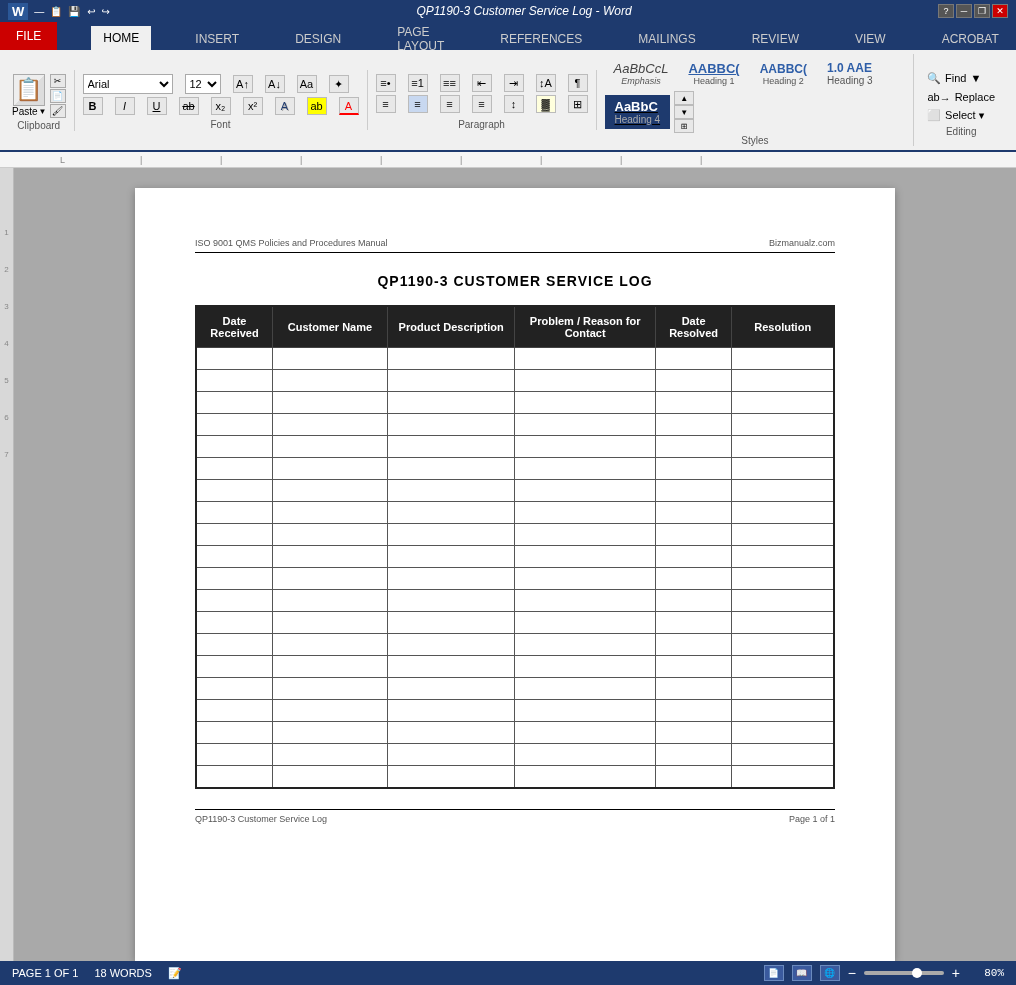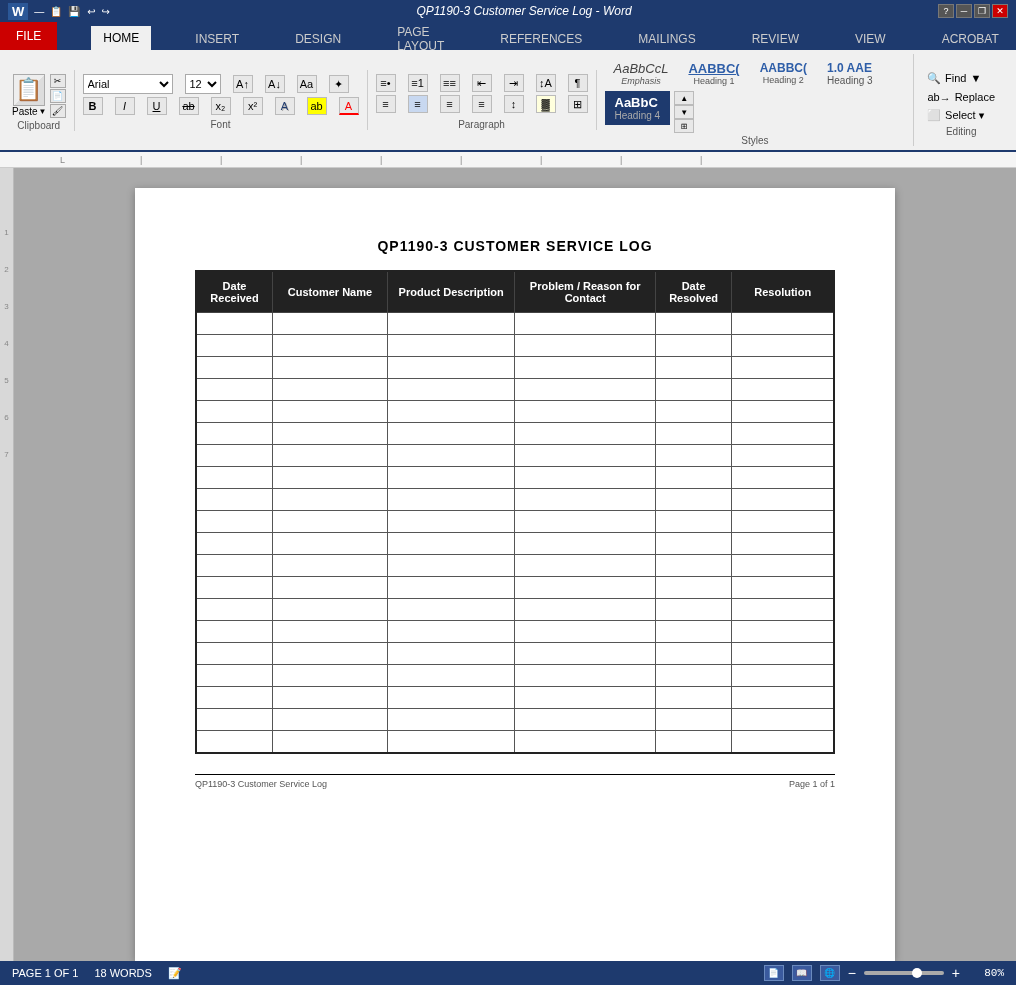--- a/index.html
+++ b/index.html
@@ -187,7 +187,7 @@
   </div>
 
   <div class="ribbon-group" style="flex: 1;">
-    <div class="ribbon-group-content" style="align-items:flex-start; flex-wrap:wrap; gap:2px;">
+    <div class="ribbon-group-content" style="align-items:center; flex-wrap:wrap; gap:2px;">
       <div class="style-item style-emphasis">
         <div style="font-style:italic; font-size:13px;">AaBbCcL</div>
         <div style="font-size:9px; text-align:center; color:#555;">Emphasis</div>

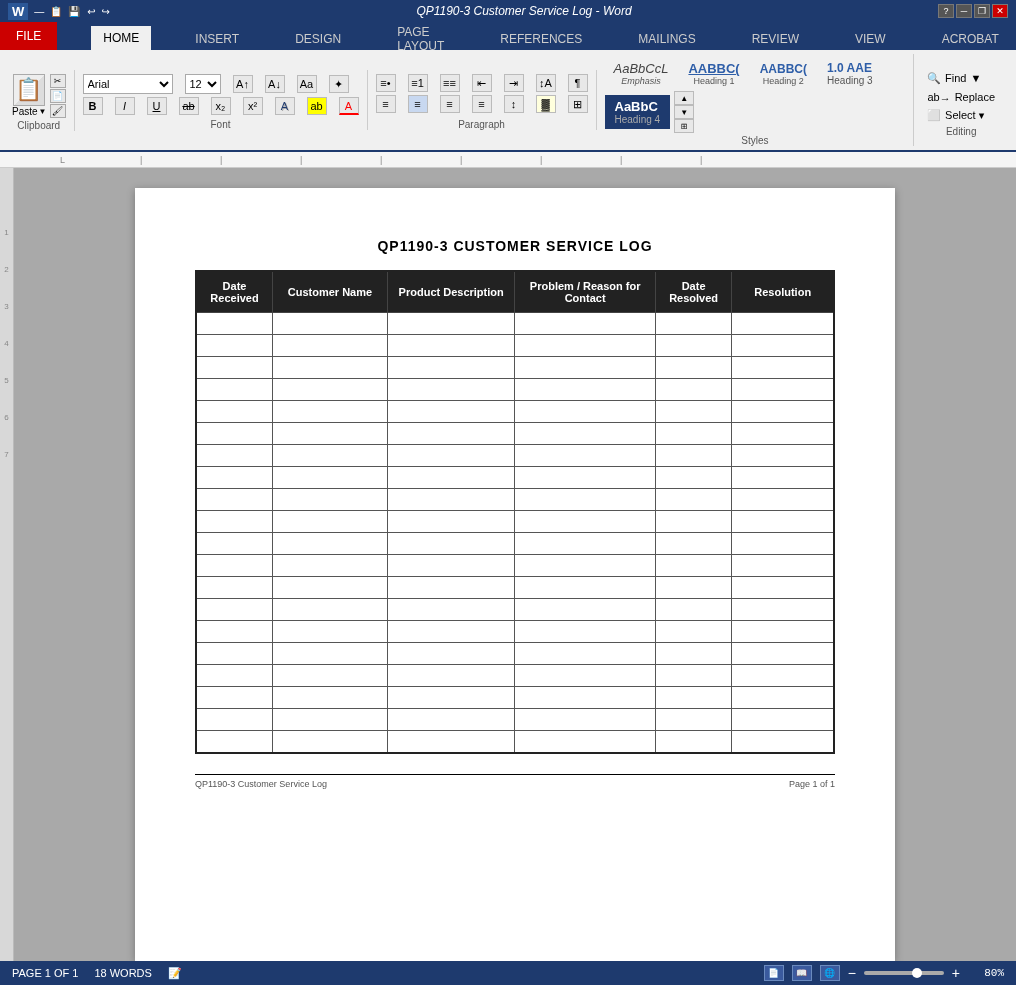--- a/index.html
+++ b/index.html
@@ -45,7 +45,7 @@
     .font-btn.bold { font-weight: bold; }
     .font-btn.italic { font-style: italic; }
     .style-item { padding: 2px 8px; border: 1px solid transparent; font-size: 11px; cursor: pointer; white-space: nowrap; }
-    .style-item.active { border: 2px solid #1e3a6e; }
+    .style-item.active { border: 2px solid #1e3a6e; text-decoration: underline; }
     .style-emphasis { font-style: italic; color: #444; }
     .editing-btn { display: flex; align-items: center; gap: 4px; padding: 1px 4px; cursor: pointer; font-size: 11px; border: 1px solid transparent; }
 

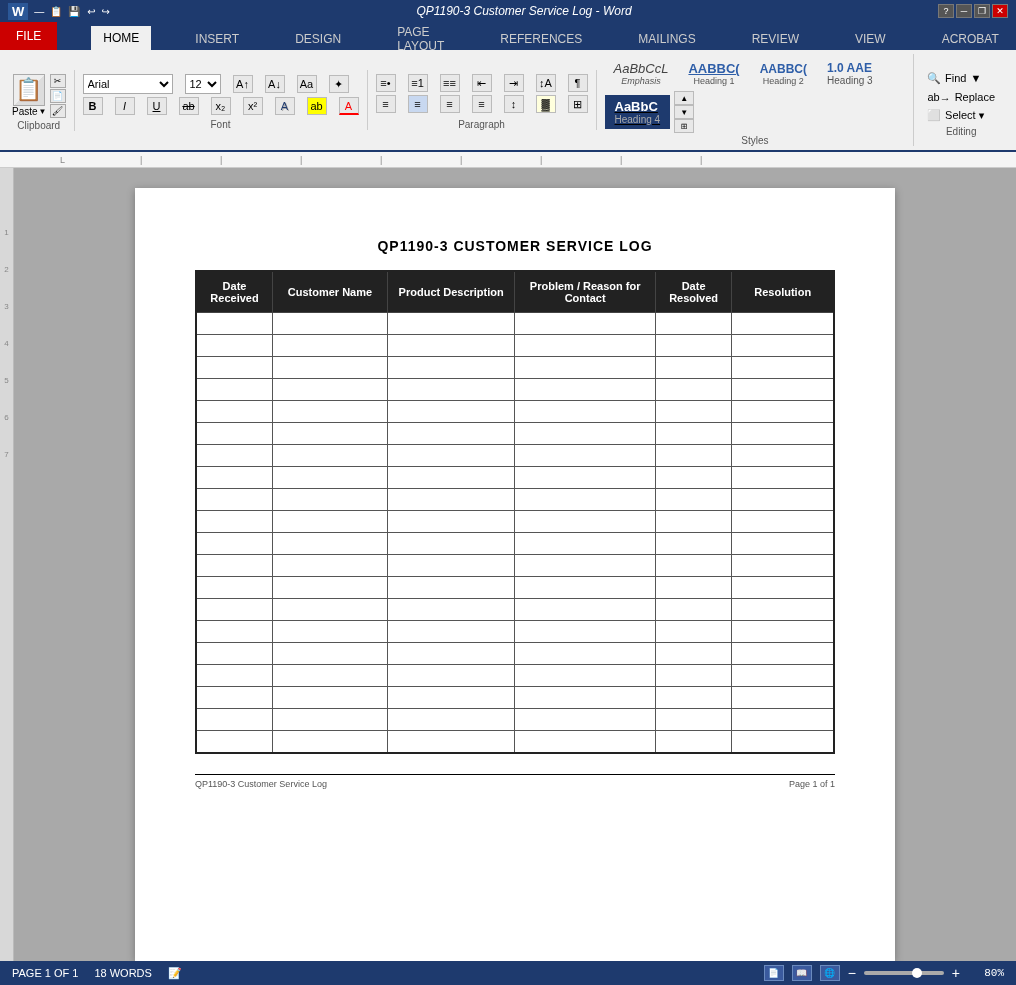--- a/index.html
+++ b/index.html
@@ -274,6 +274,10 @@
   <div id="doc-area">
     <div id="document">
 
+      <div id="doc-header">
+        <span>ISO 9001 QMS Policies and Procedures Manual</span>
+        <span>Bizmanualz.com</span>
+      </div>
 
       <div id="doc-title">QP1190-3 CUSTOMER SERVICE LOG</div>
 

